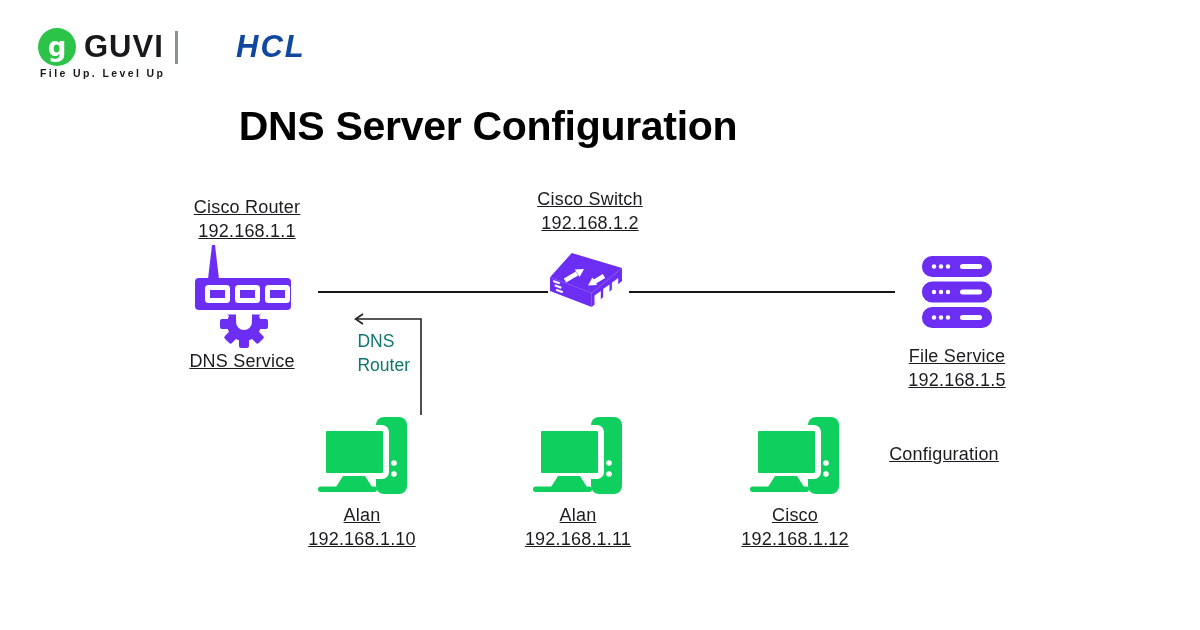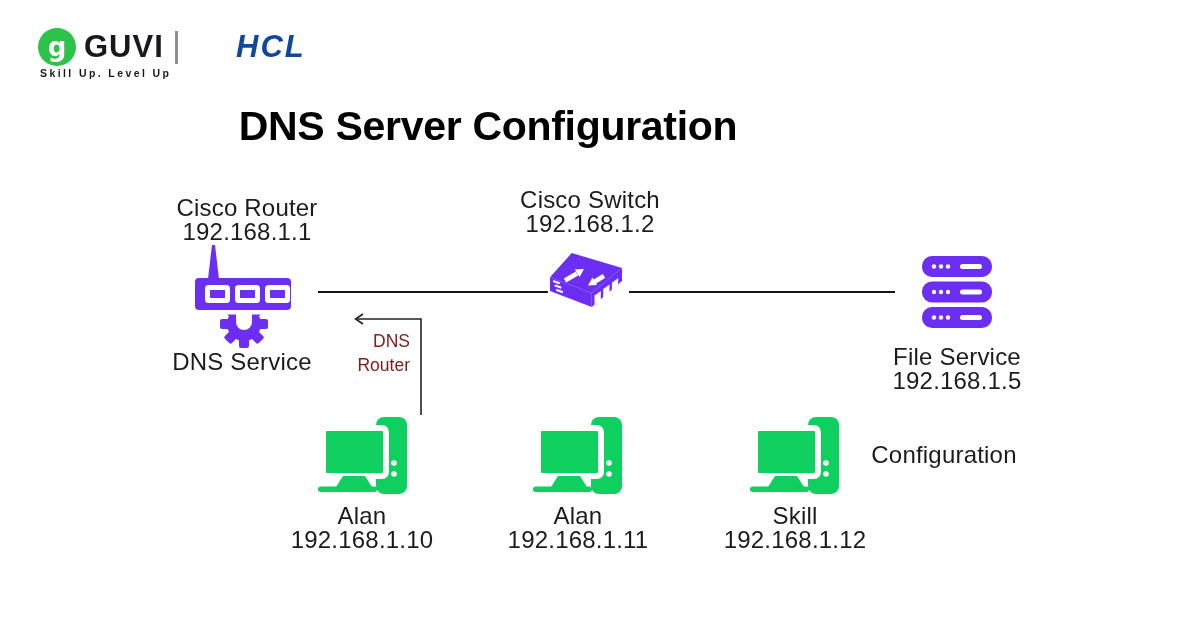--- a/index.html
+++ b/index.html
@@ -44,7 +44,7 @@
 <div class="abs guvi-word">GUVI</div>
 <div class="abs brand-divider"></div>
 <div class="abs hcl-word">HCL</div>
-<div class="abs tagline">Skill Up. Level Up</div>
+<div class="abs tagline">File Up. Level Up</div>
 
 <div class="abs page-title">DNS Server Configuration</div>
 

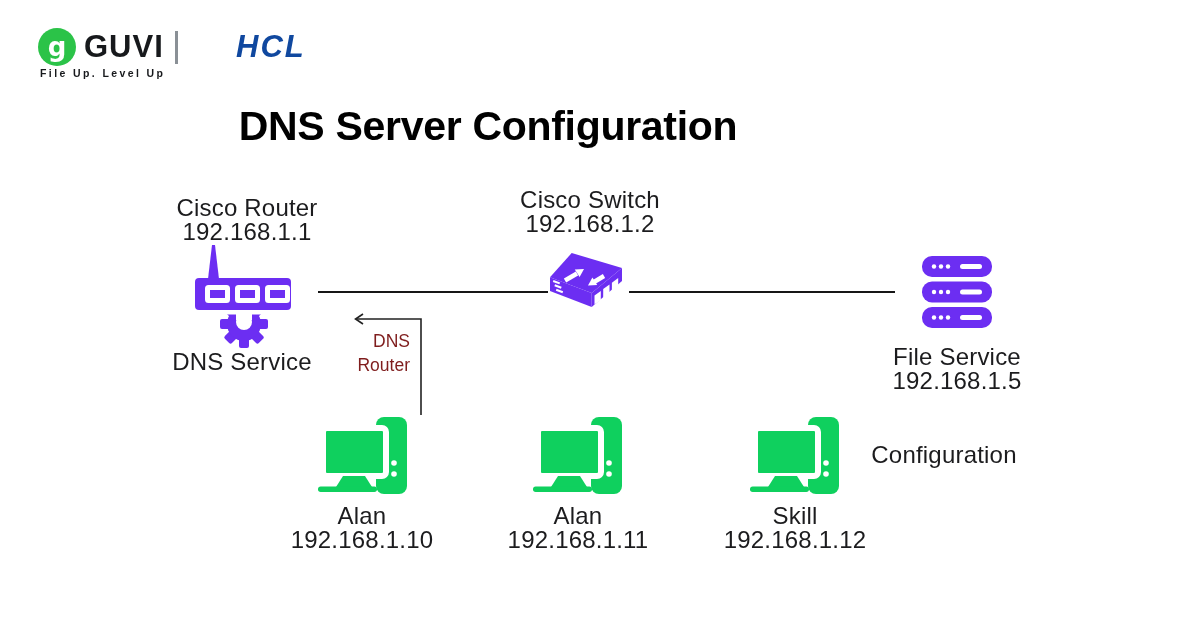--- a/index.html
+++ b/index.html
@@ -25,8 +25,8 @@
   }
   
   .node-label{
-    text-align:center;font-size:24px;line-height:23.5px;color:#1c1c1e;
-    transform:translateX(-50%);white-space:nowrap;letter-spacing:0.2px;
+    text-align:center;font-size:18px;line-height:23.5px;color:#1c1c1e;
+    transform:translateX(-50%);white-space:nowrap;letter-spacing:0.2px;text-decoration:underline;
   }
   
   .net-line{height:2px;background:#161616;}

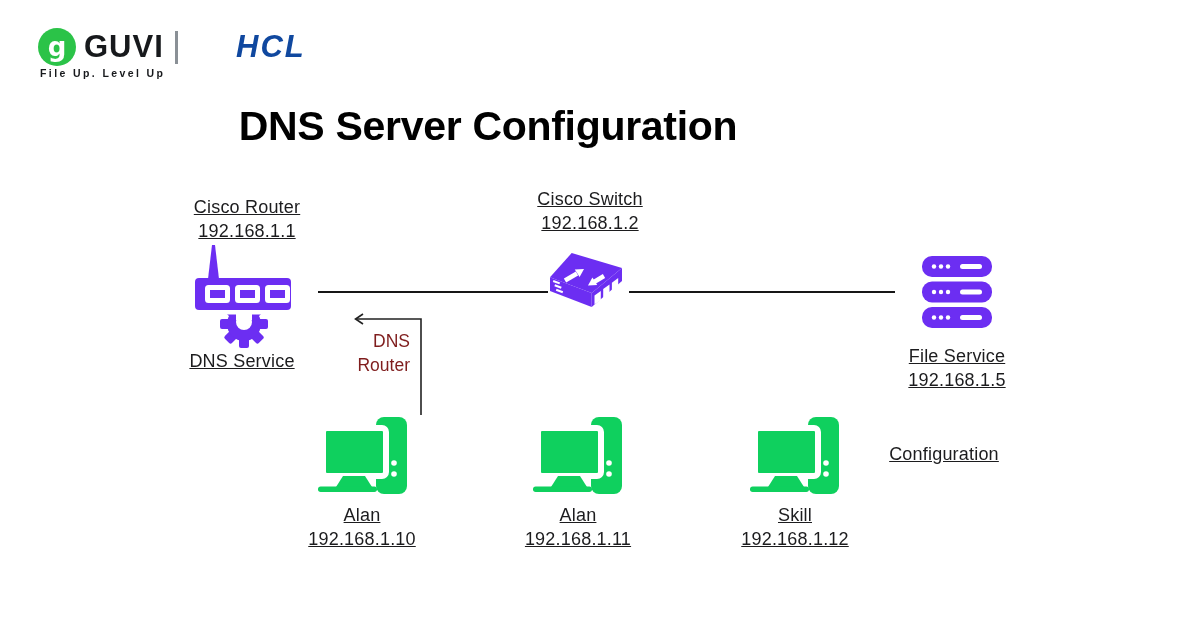--- a/index.html
+++ b/index.html
@@ -32,7 +32,7 @@
   .net-line{height:2px;background:#161616;}
   
   .dns-req-text{
-    text-align:right;font-size:17.5px;line-height:23.5px;color:#7f1d1d;white-space:nowrap;
+    font-size:17.5px;line-height:23.5px;color:#0f766e;white-space:nowrap;
   }
 </style>
 </head>

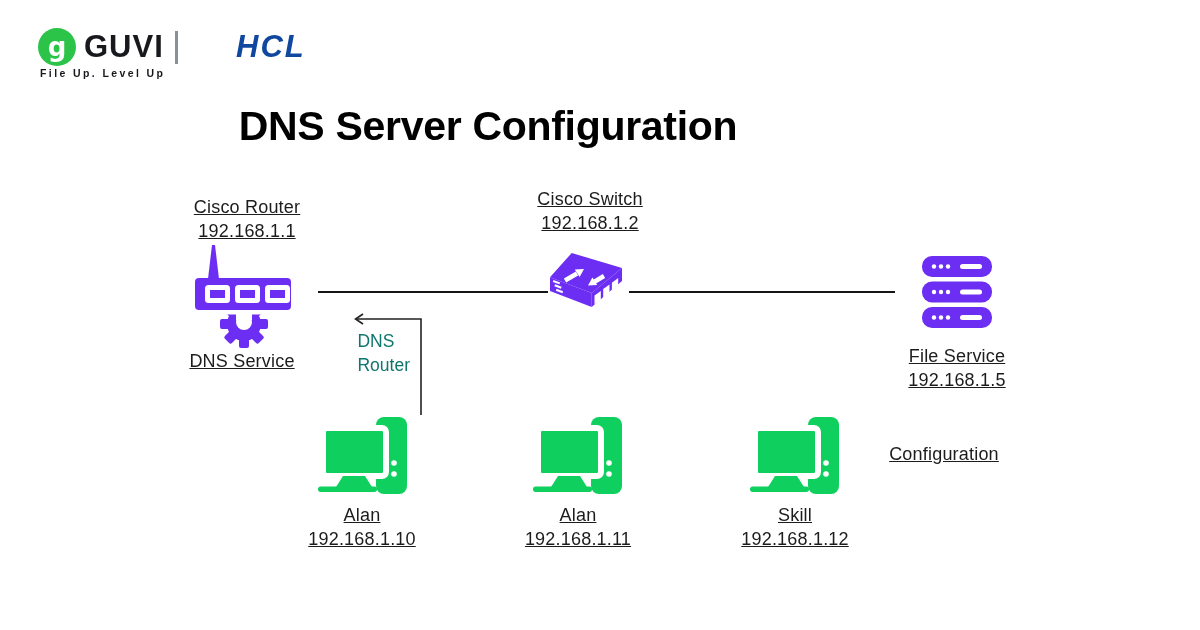--- a/index.html
+++ b/index.html
@@ -191,7 +191,7 @@
   <rect x="0" y="69.5" width="59" height="5.5" rx="2.7" fill="#0FD05E"></rect>
 </svg>
 <div class="abs node-label" style="left:795px;top:504px;">
-  <div>Skill</div>
+  <div>Cisco</div>
   <div>192.168.1.12</div>
 </div>
 

